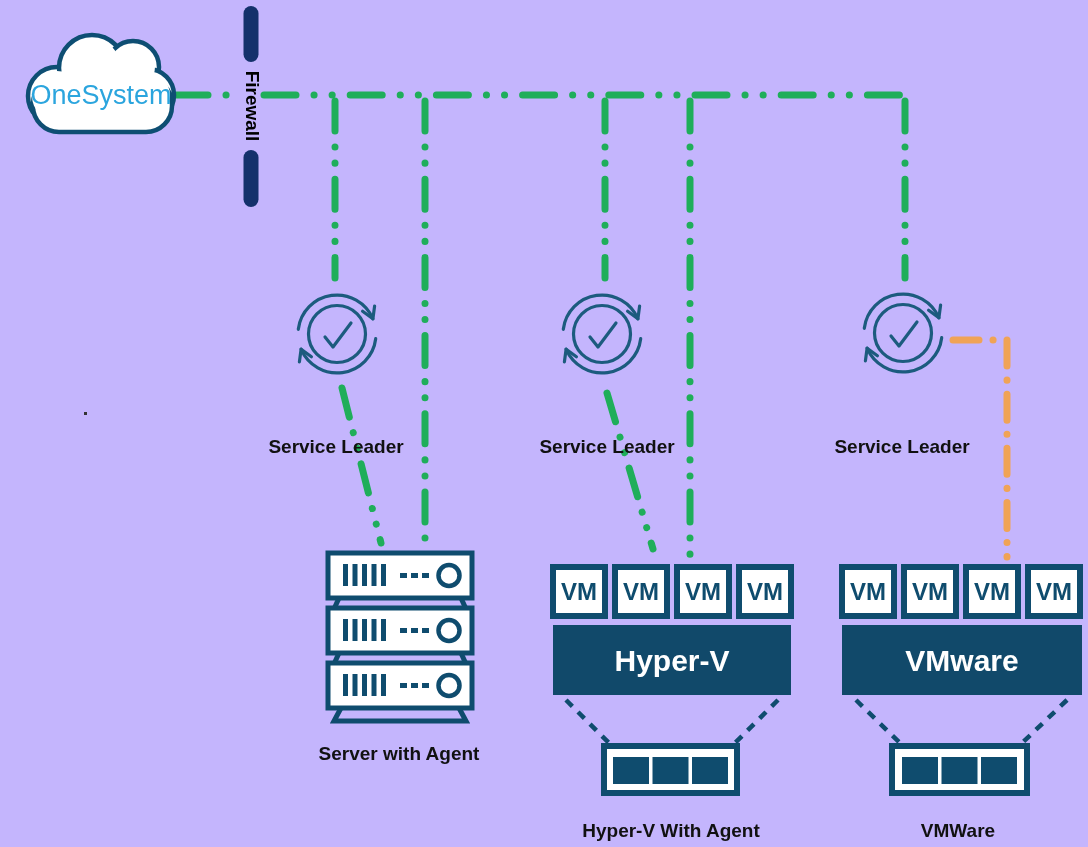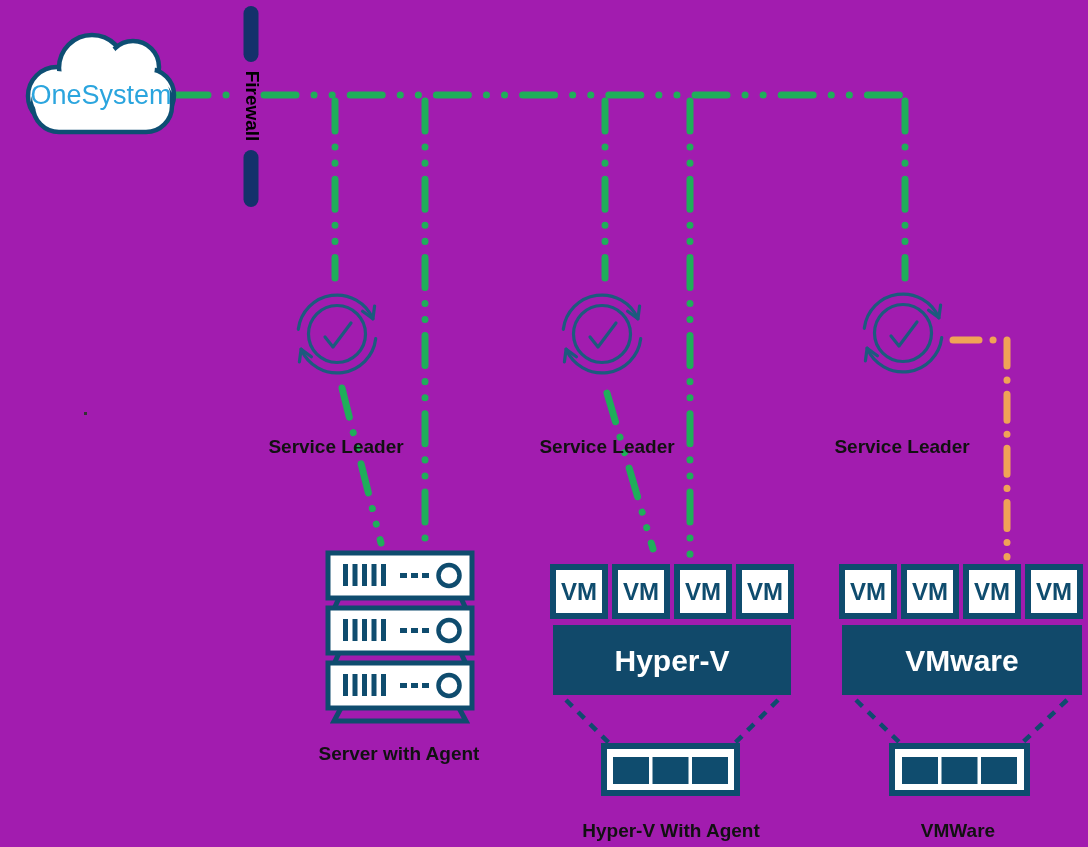--- a/index.html
+++ b/index.html
@@ -14,7 +14,7 @@
     --label:#111111;
   }
   html,body{margin:0;padding:0;background:#ffffff;}
-  .stage{width:1088px;height:847px;position:relative;background:#a21caf;overflow:hidden;}
+  .stage{width:1088px;height:847px;position:relative;background:#c4b5fd;overflow:hidden;}
   svg{display:block;}
   text{font-family:"Liberation Sans", sans-serif;}
   .lbl{font-weight:700;font-size:19px;fill:var(--label);}

